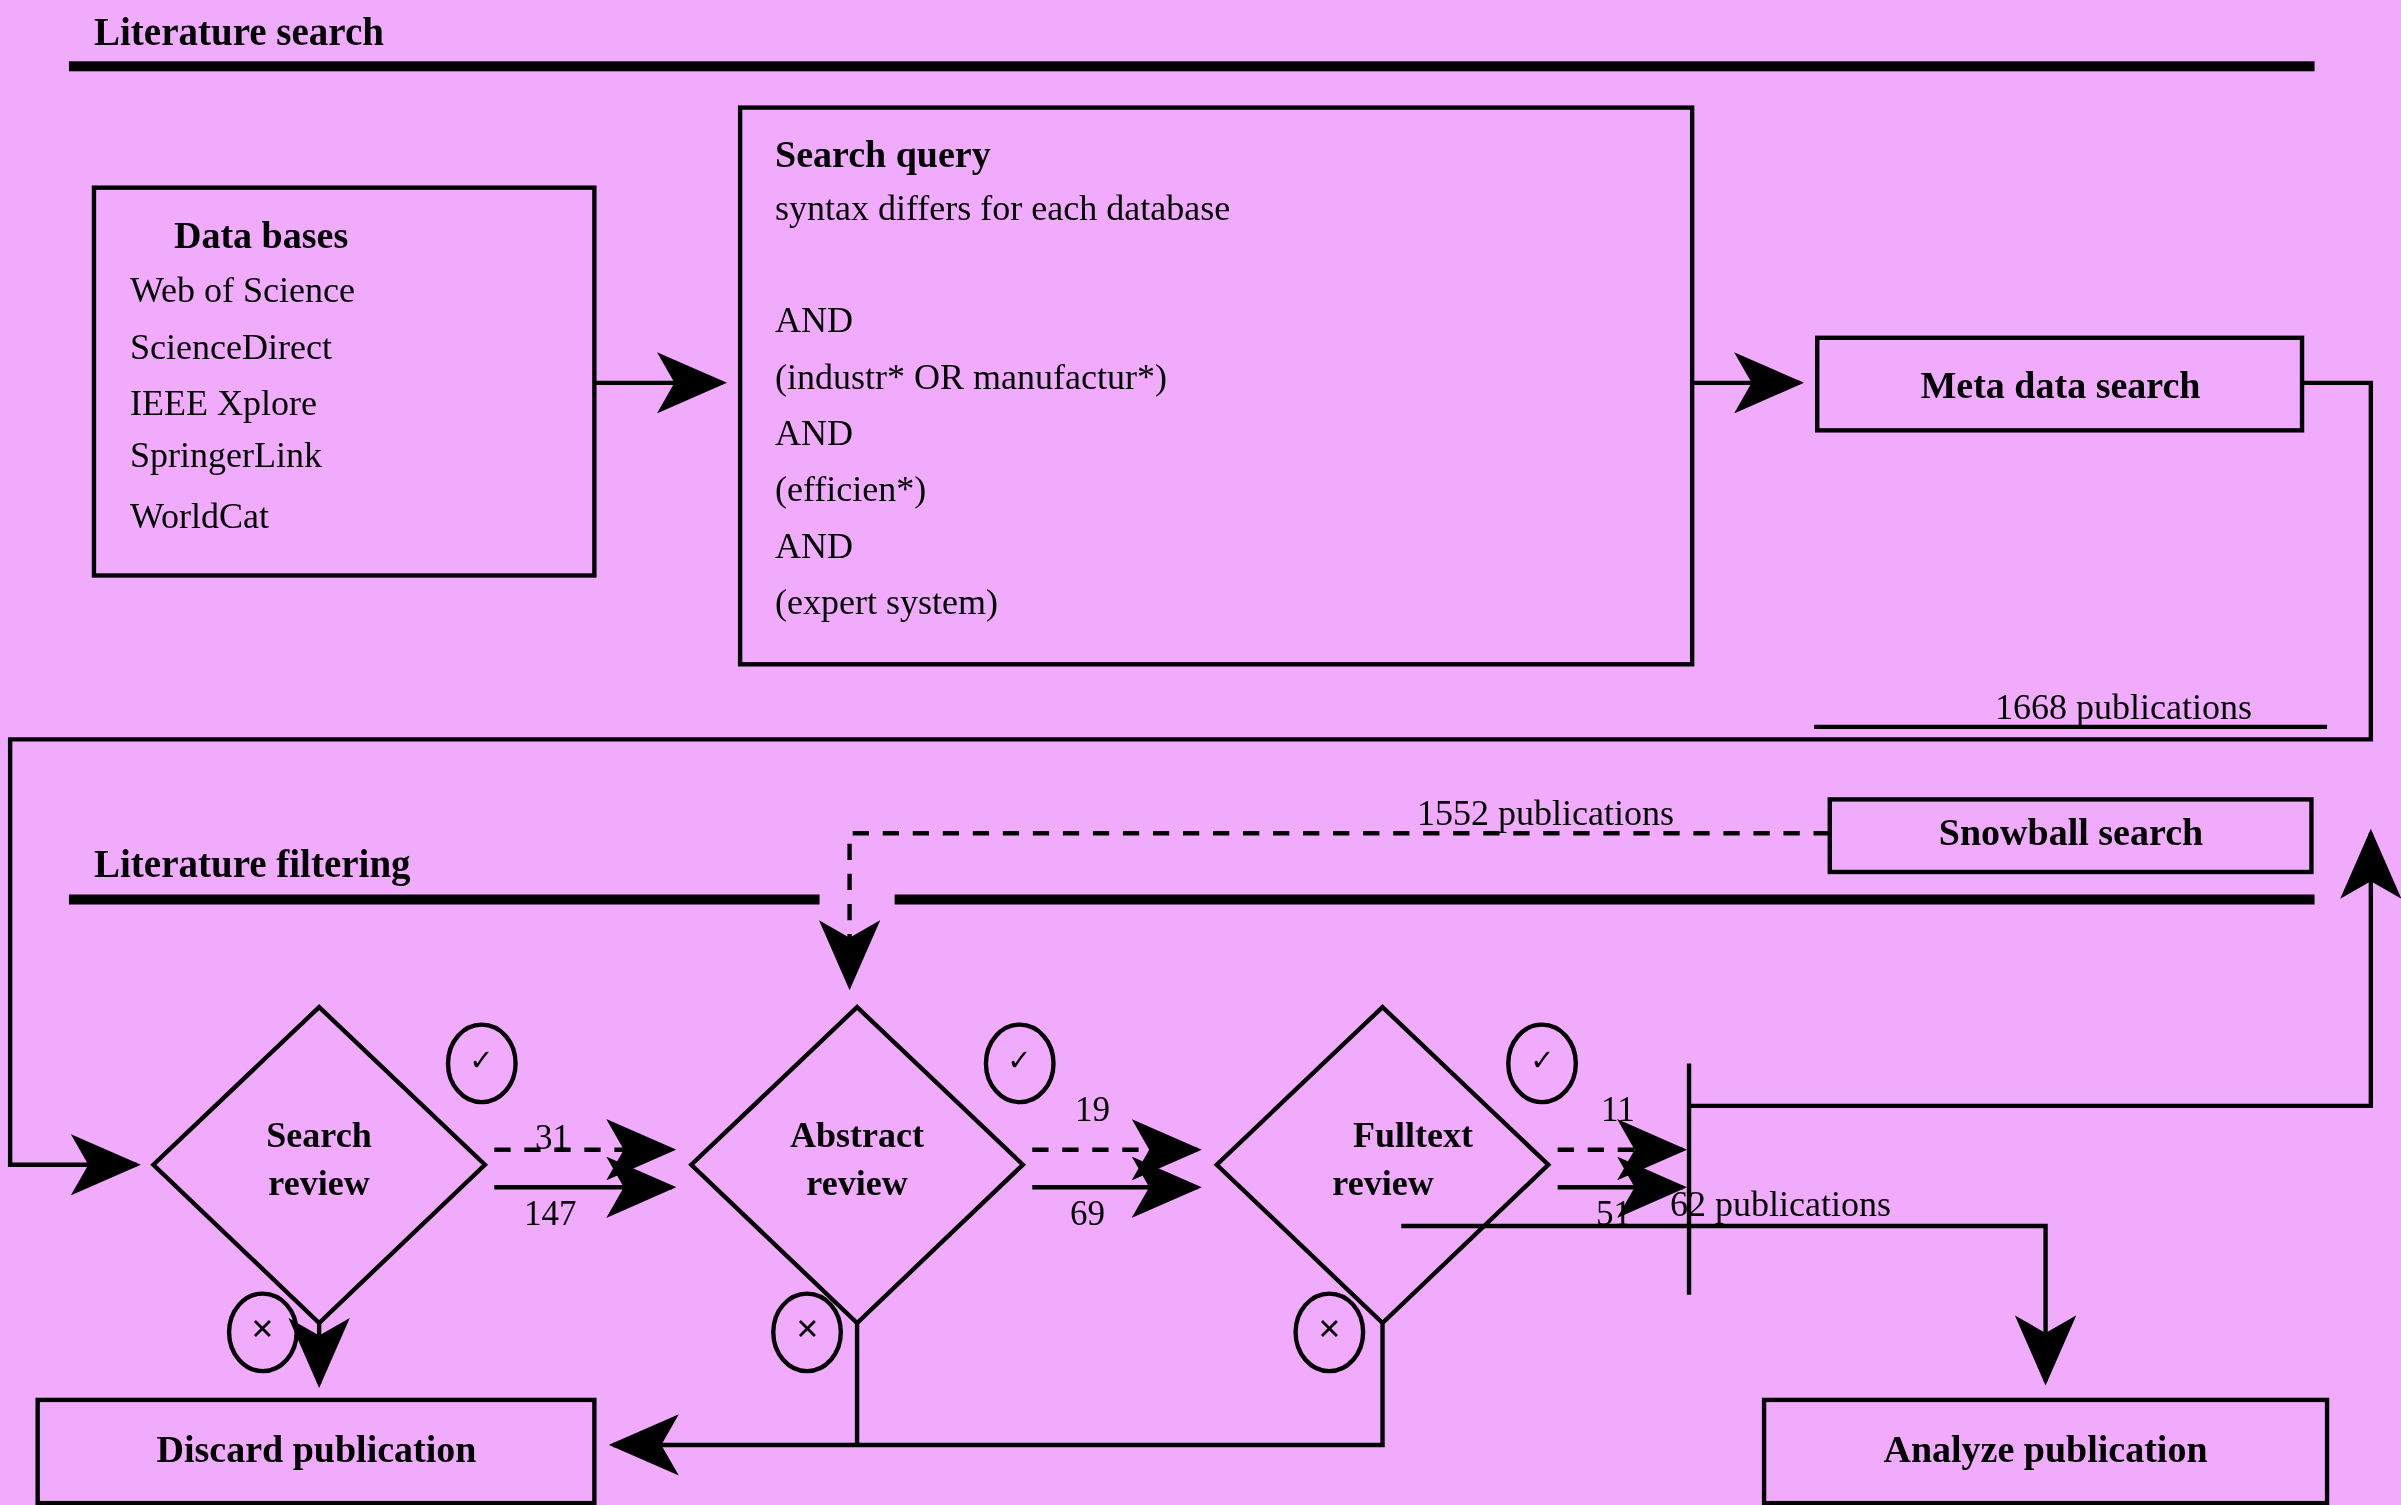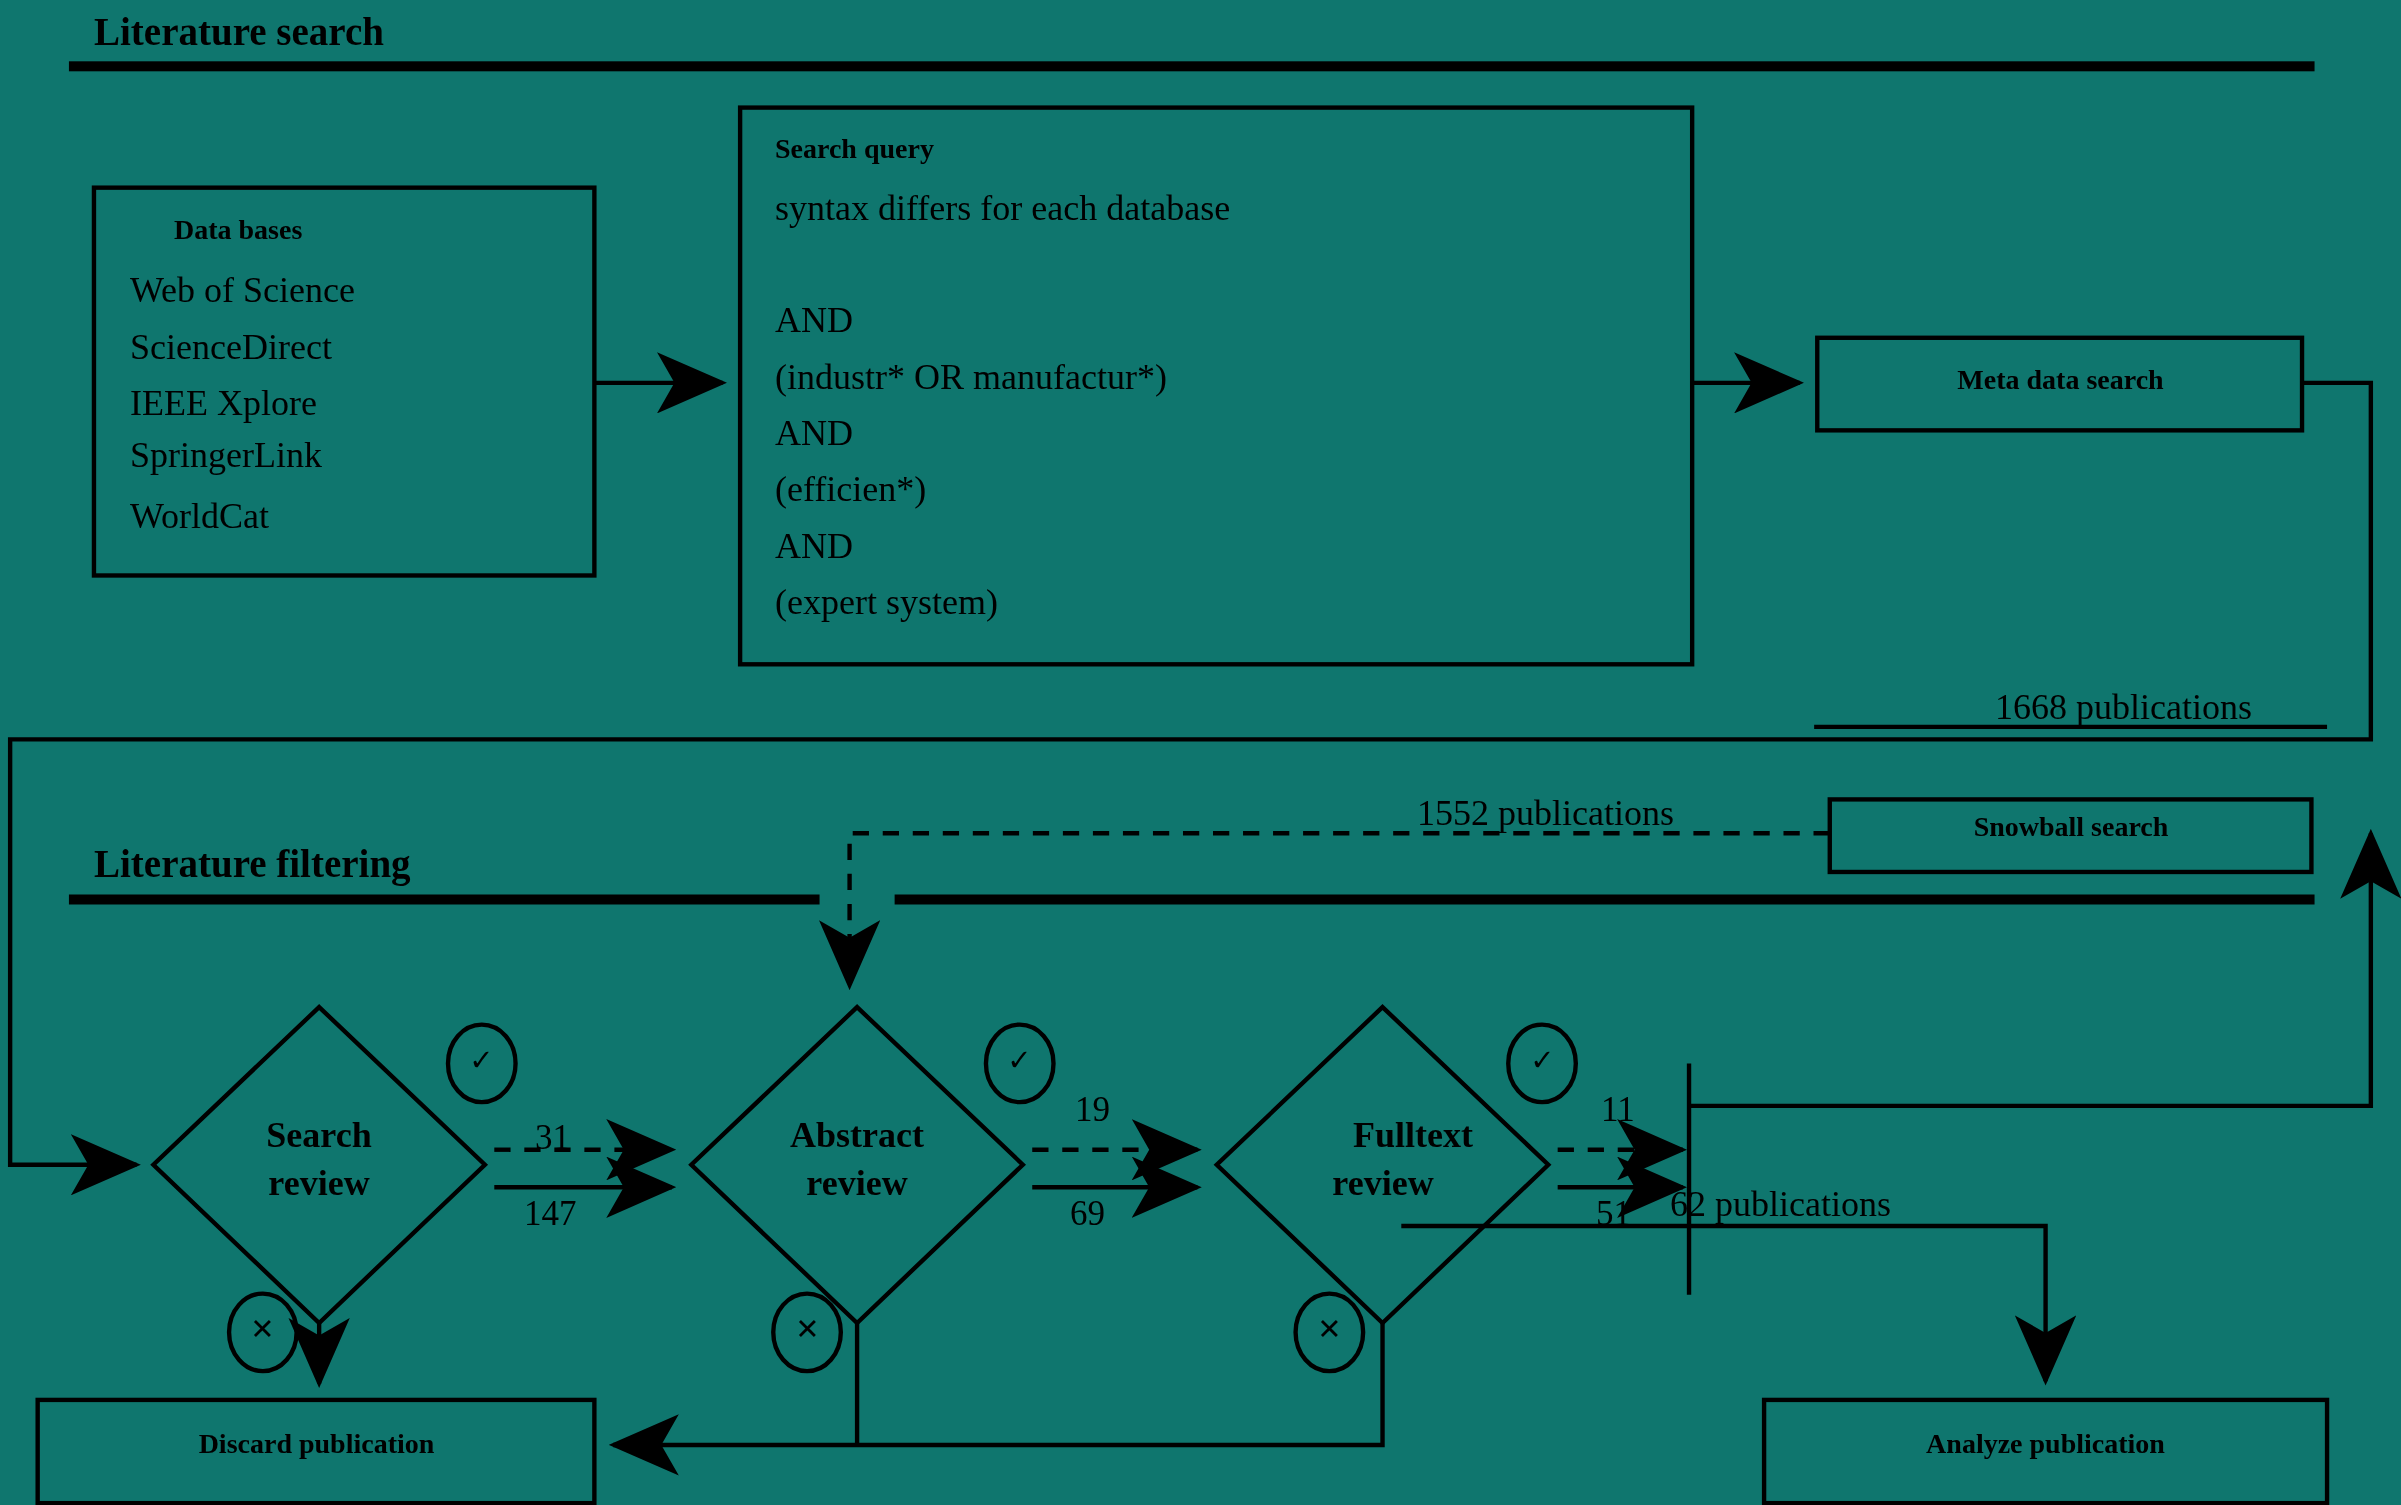--- a/index.html
+++ b/index.html
@@ -3,7 +3,7 @@
 <meta charset="utf-8">
 <style>
   html,body{margin:0;padding:0;background:#ffffff;}
-  #stage{position:relative;width:2401px;height:1505px;background:#0f766e;
+  #stage{position:relative;width:2401px;height:1505px;background:#f0abfc;
          font-family:"Liberation Serif","DejaVu Serif",serif;}
   svg{position:absolute;left:0;top:0;width:2401px;height:1505px;}
   .lbl{position:absolute;color:#000;line-height:1.12;white-space:pre;}

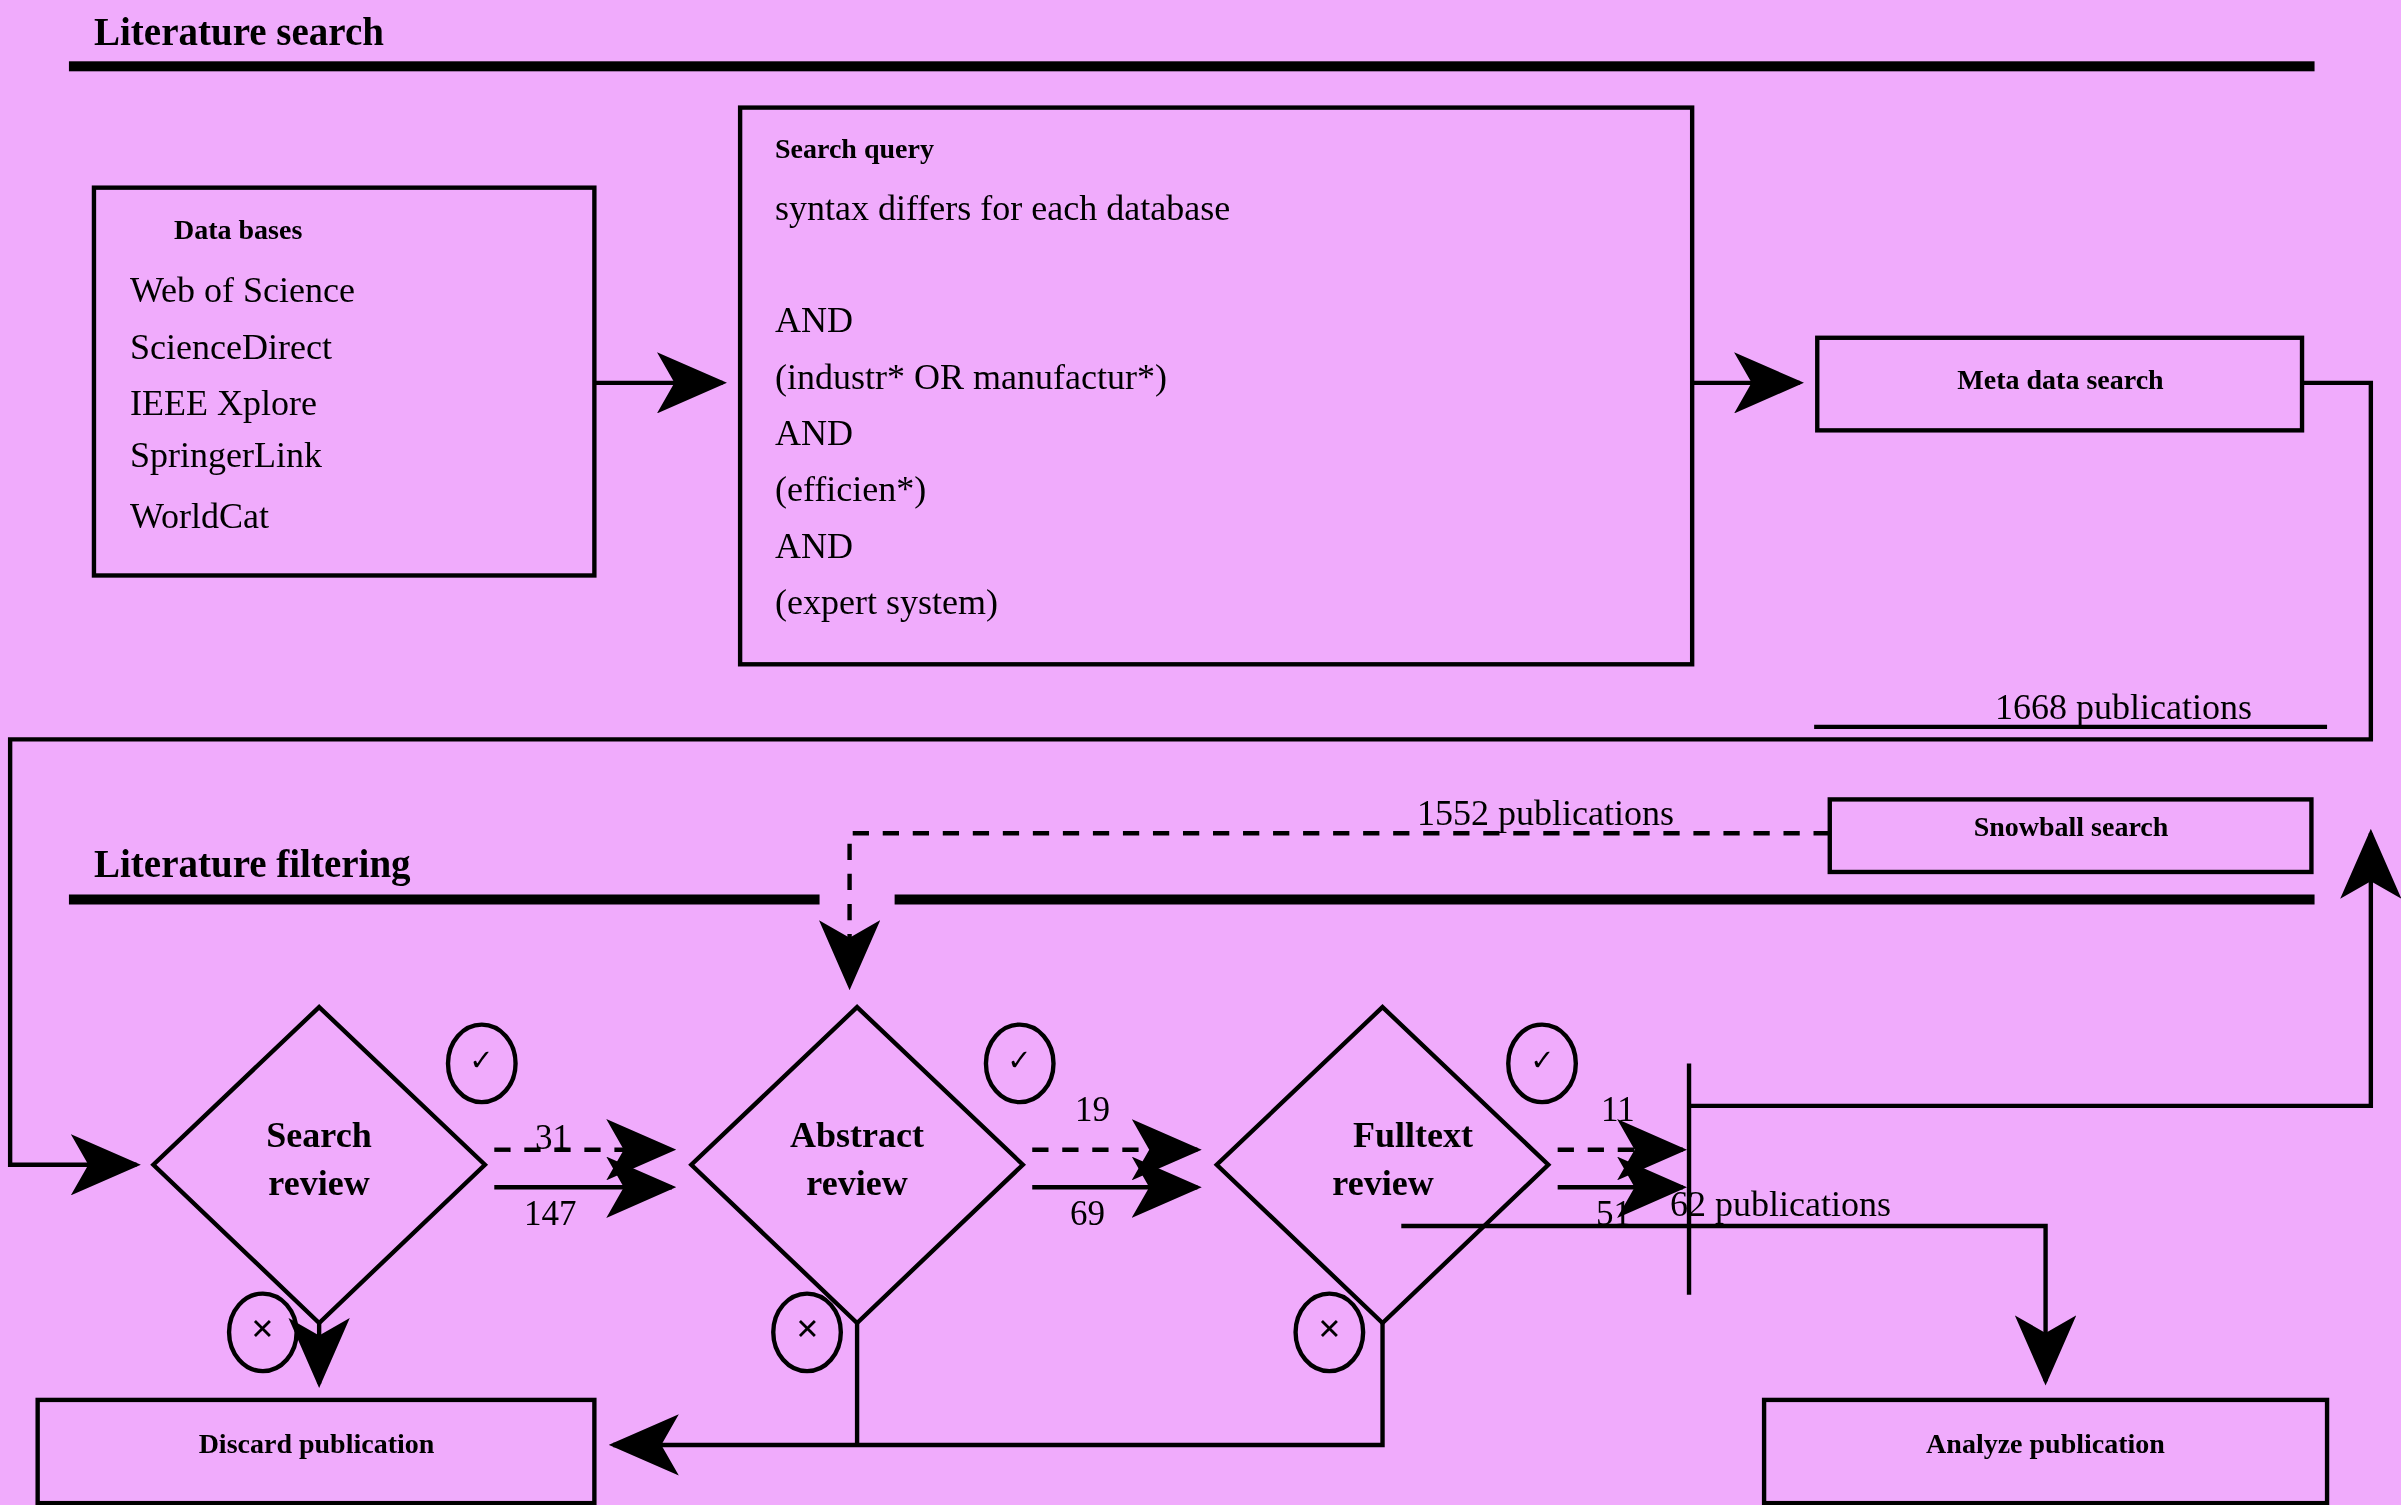--- a/index.html
+++ b/index.html
@@ -8,7 +8,7 @@
   svg{position:absolute;left:0;top:0;width:2401px;height:1505px;}
   .lbl{position:absolute;color:#000;line-height:1.12;white-space:pre;}
   .sec{font-size:39px;font-weight:bold;}
-  .boxttl{font-size:28px;font-weight:bold;}
+  .boxttl{font-size:38px;font-weight:bold;}
   .boxtxt{font-size:36px;}
   .diaT{font-size:36px;font-weight:bold;text-align:center;}
   .num{font-size:35px;}

